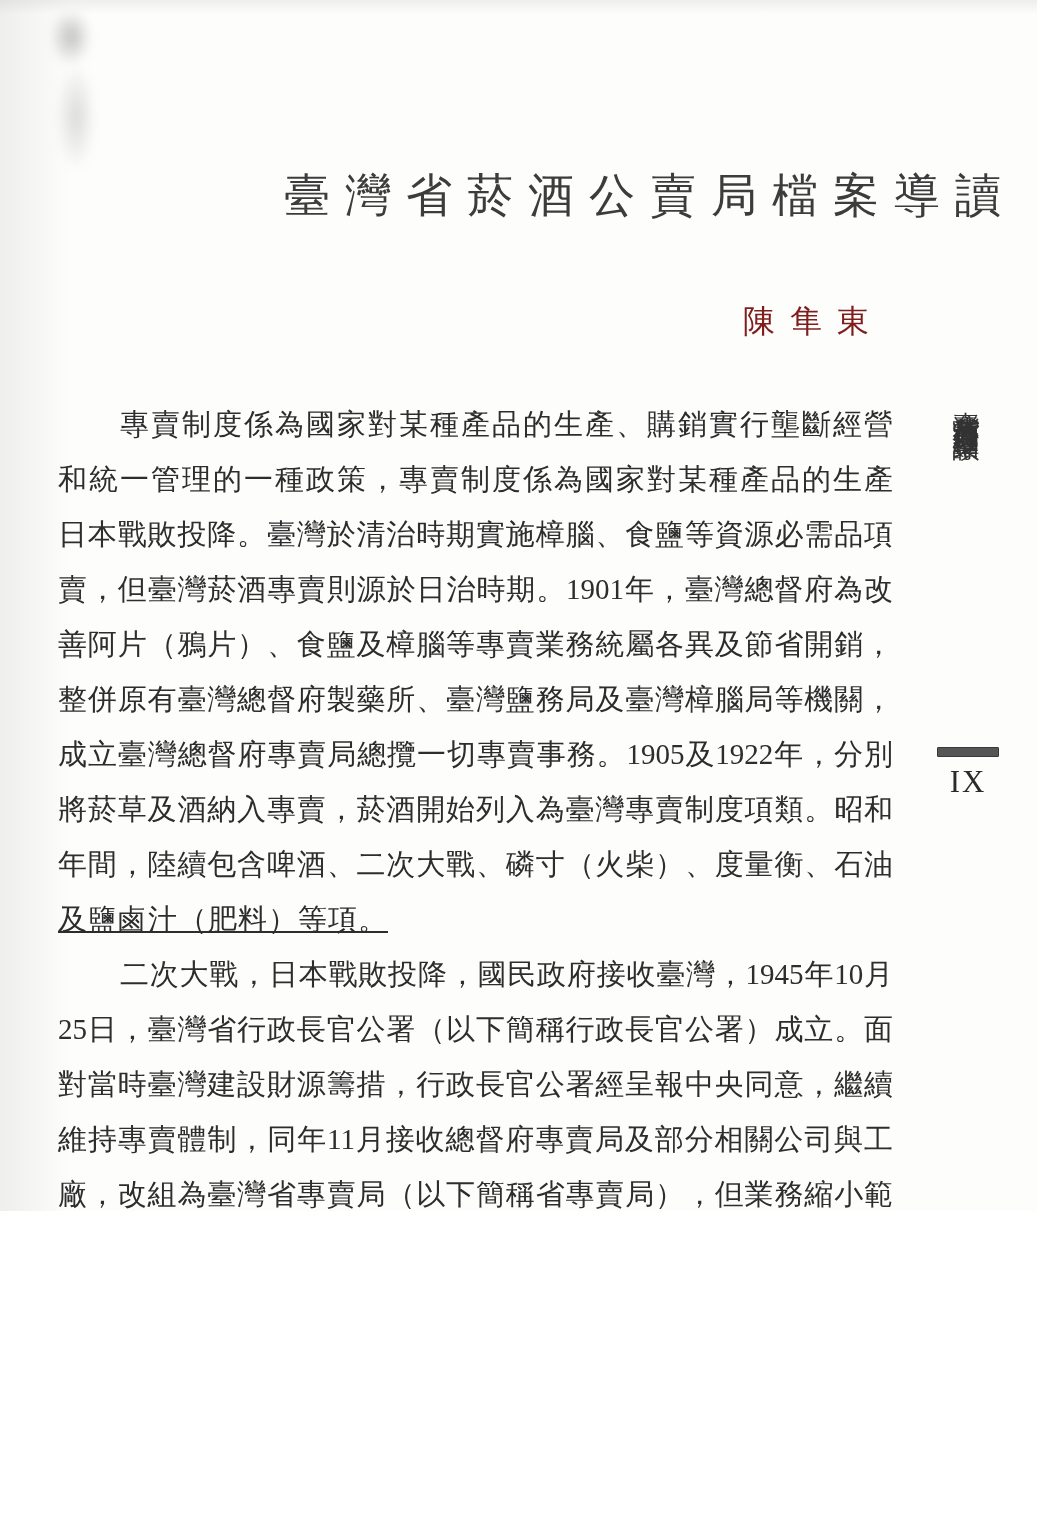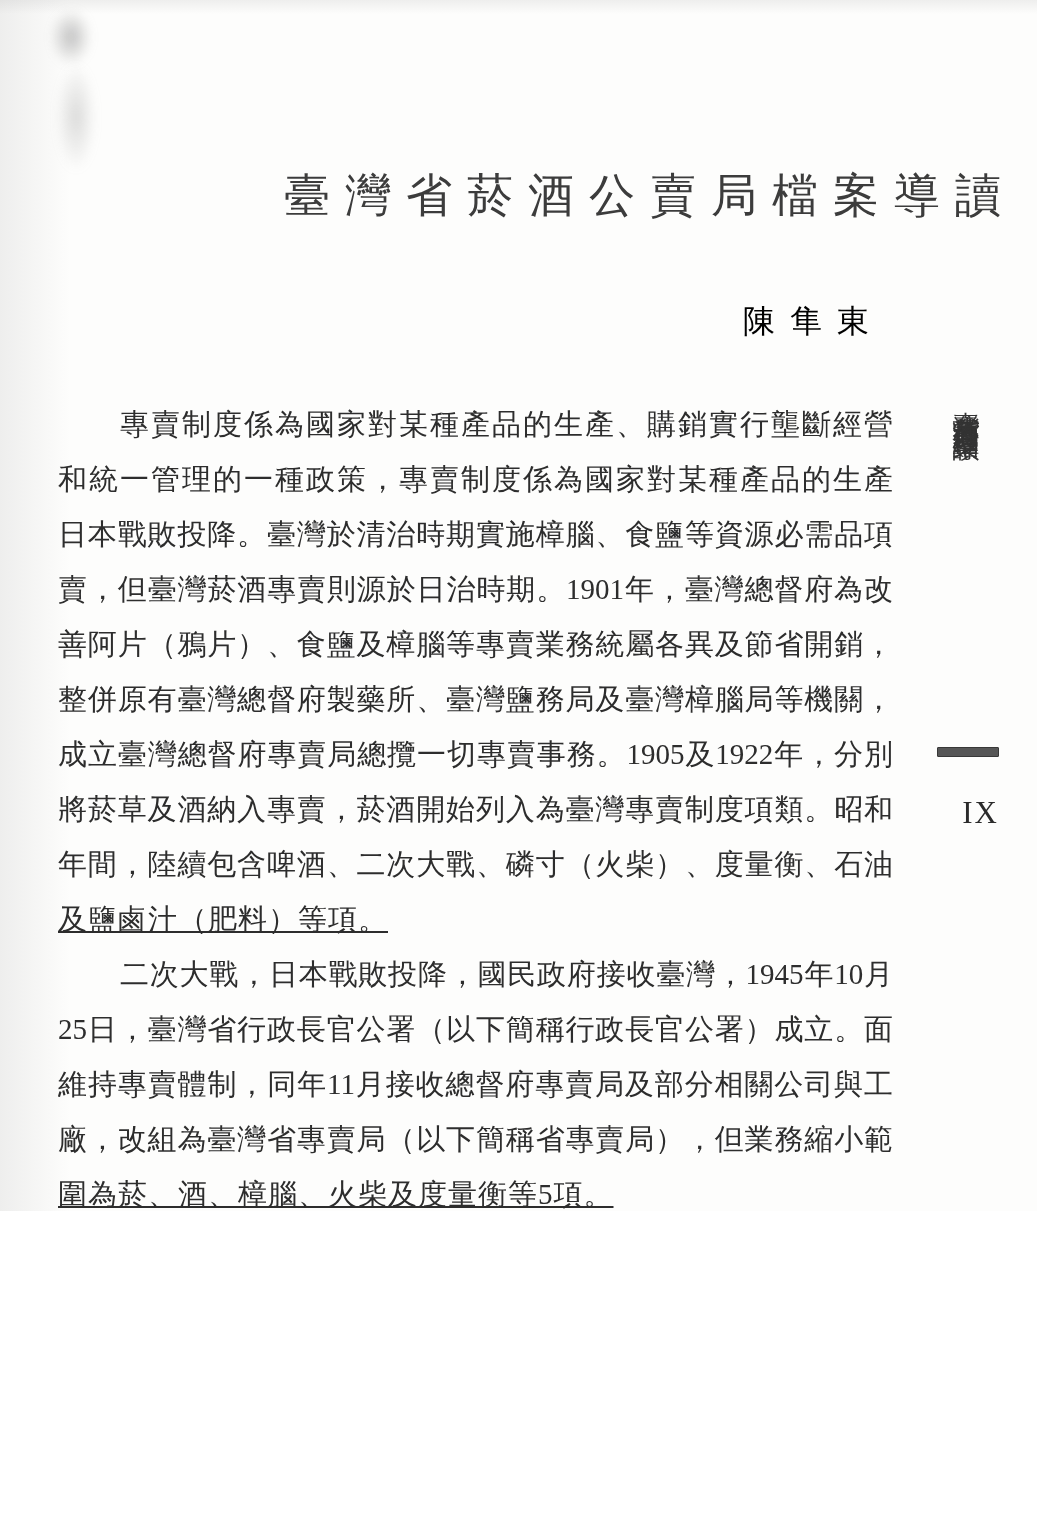--- a/index.html
+++ b/index.html
@@ -60,7 +60,7 @@
     text-align: right;
     font-size: 32px;
     letter-spacing: 15px;
-    color: #000000;
+    color: #7f1d1d;
   }
 
   .body-text {

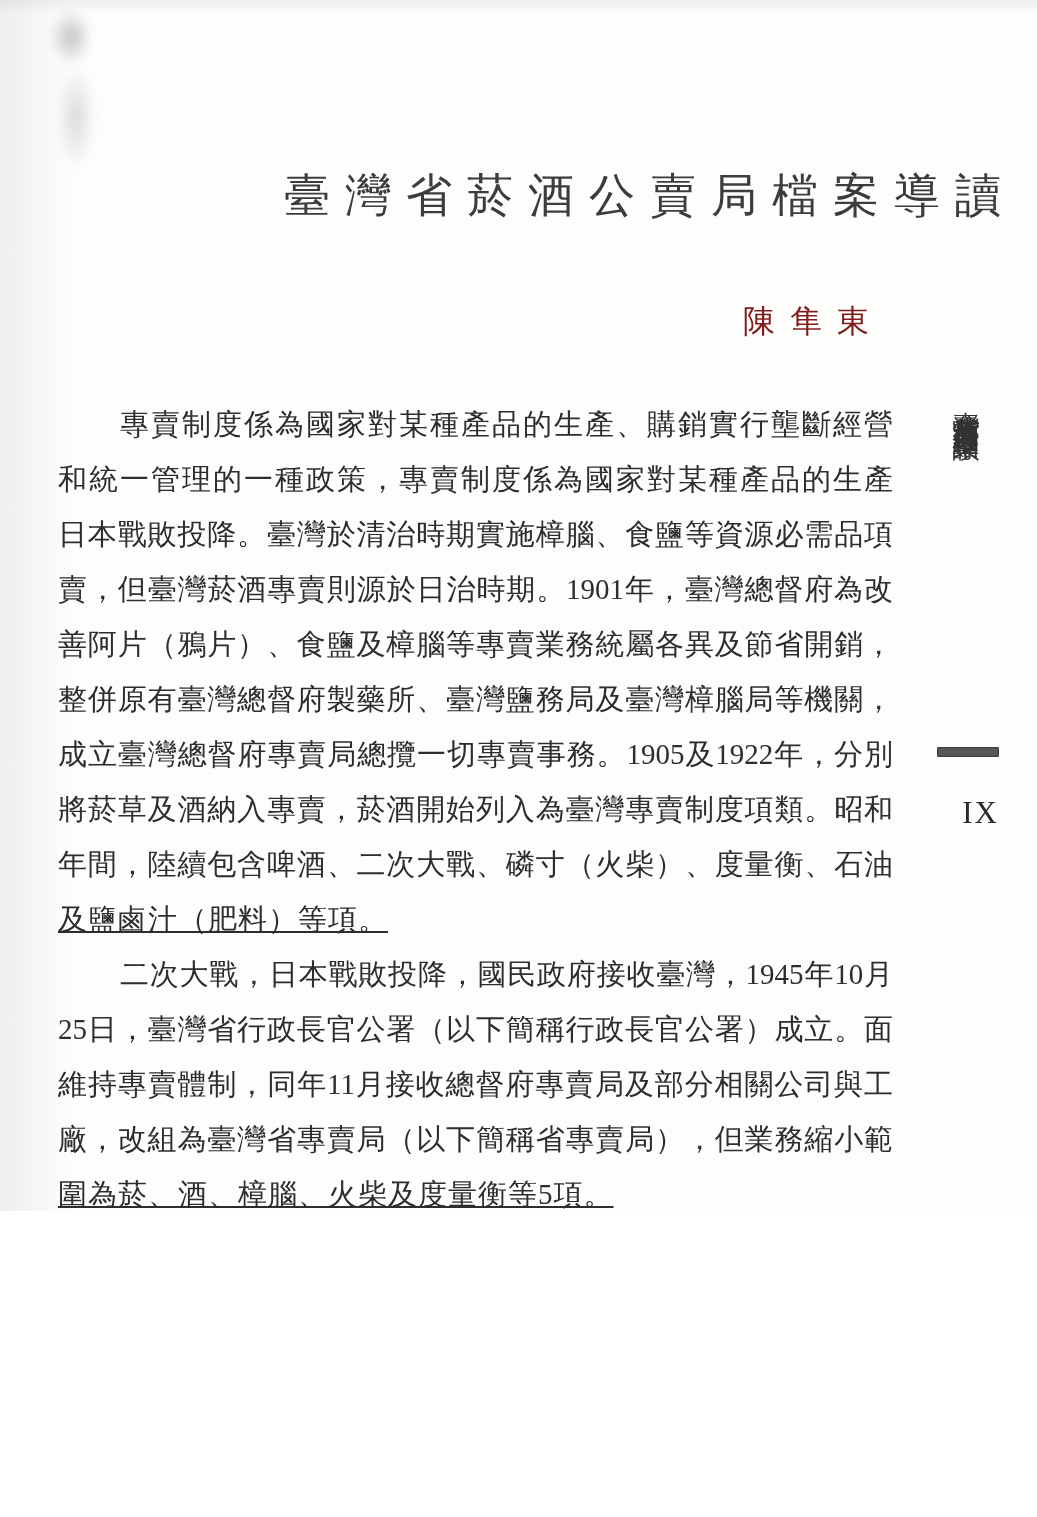--- a/index.html
+++ b/index.html
@@ -113,12 +113,11 @@
     left: 937px;
     top: 764px;
     width: 62px;
-    text-align: right;
+    text-align: center;
     font-size: 31px;
     letter-spacing: 2px;
     color: #2b2b2b;
     font-family: "Liberation Serif", "DejaVu Serif", serif;
-    margin-top: 31px;
   }
 </style>
 </head>

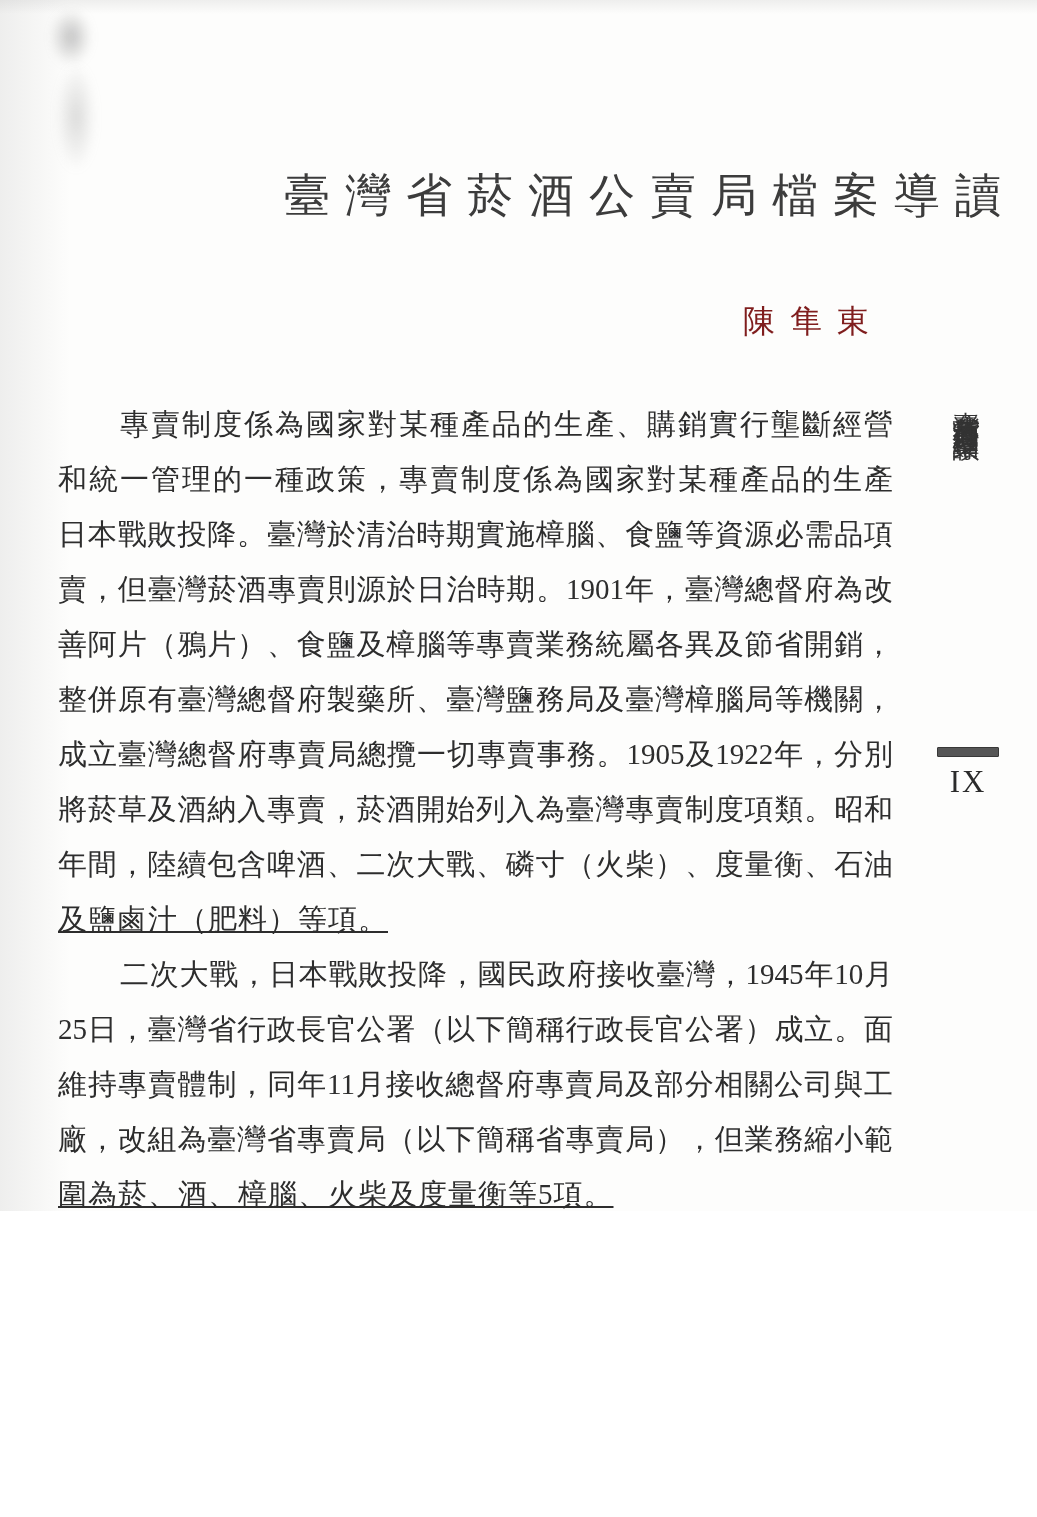--- a/index.html
+++ b/index.html
@@ -150,6 +150,7 @@
     <div class="para">
       <div class="line indent">二次大戰，日本戰敗投降，國民政府接收臺灣，1945年10月</div>
       <div class="line">25日，臺灣省行政長官公署（以下簡稱行政長官公署）成立。面</div>
+      <div class="line">對當時臺灣建設財源籌措，行政長官公署經呈報中央同意，繼續</div>
       <div class="line">維持專賣體制，同年11月接收總督府專賣局及部分相關公司與工</div>
       <div class="line">廠，改組為臺灣省專賣局（以下簡稱省專賣局），但業務縮小範</div>
       <div class="line no-just">圍為菸、酒、樟腦、火柴及度量衡等5項。</div>

